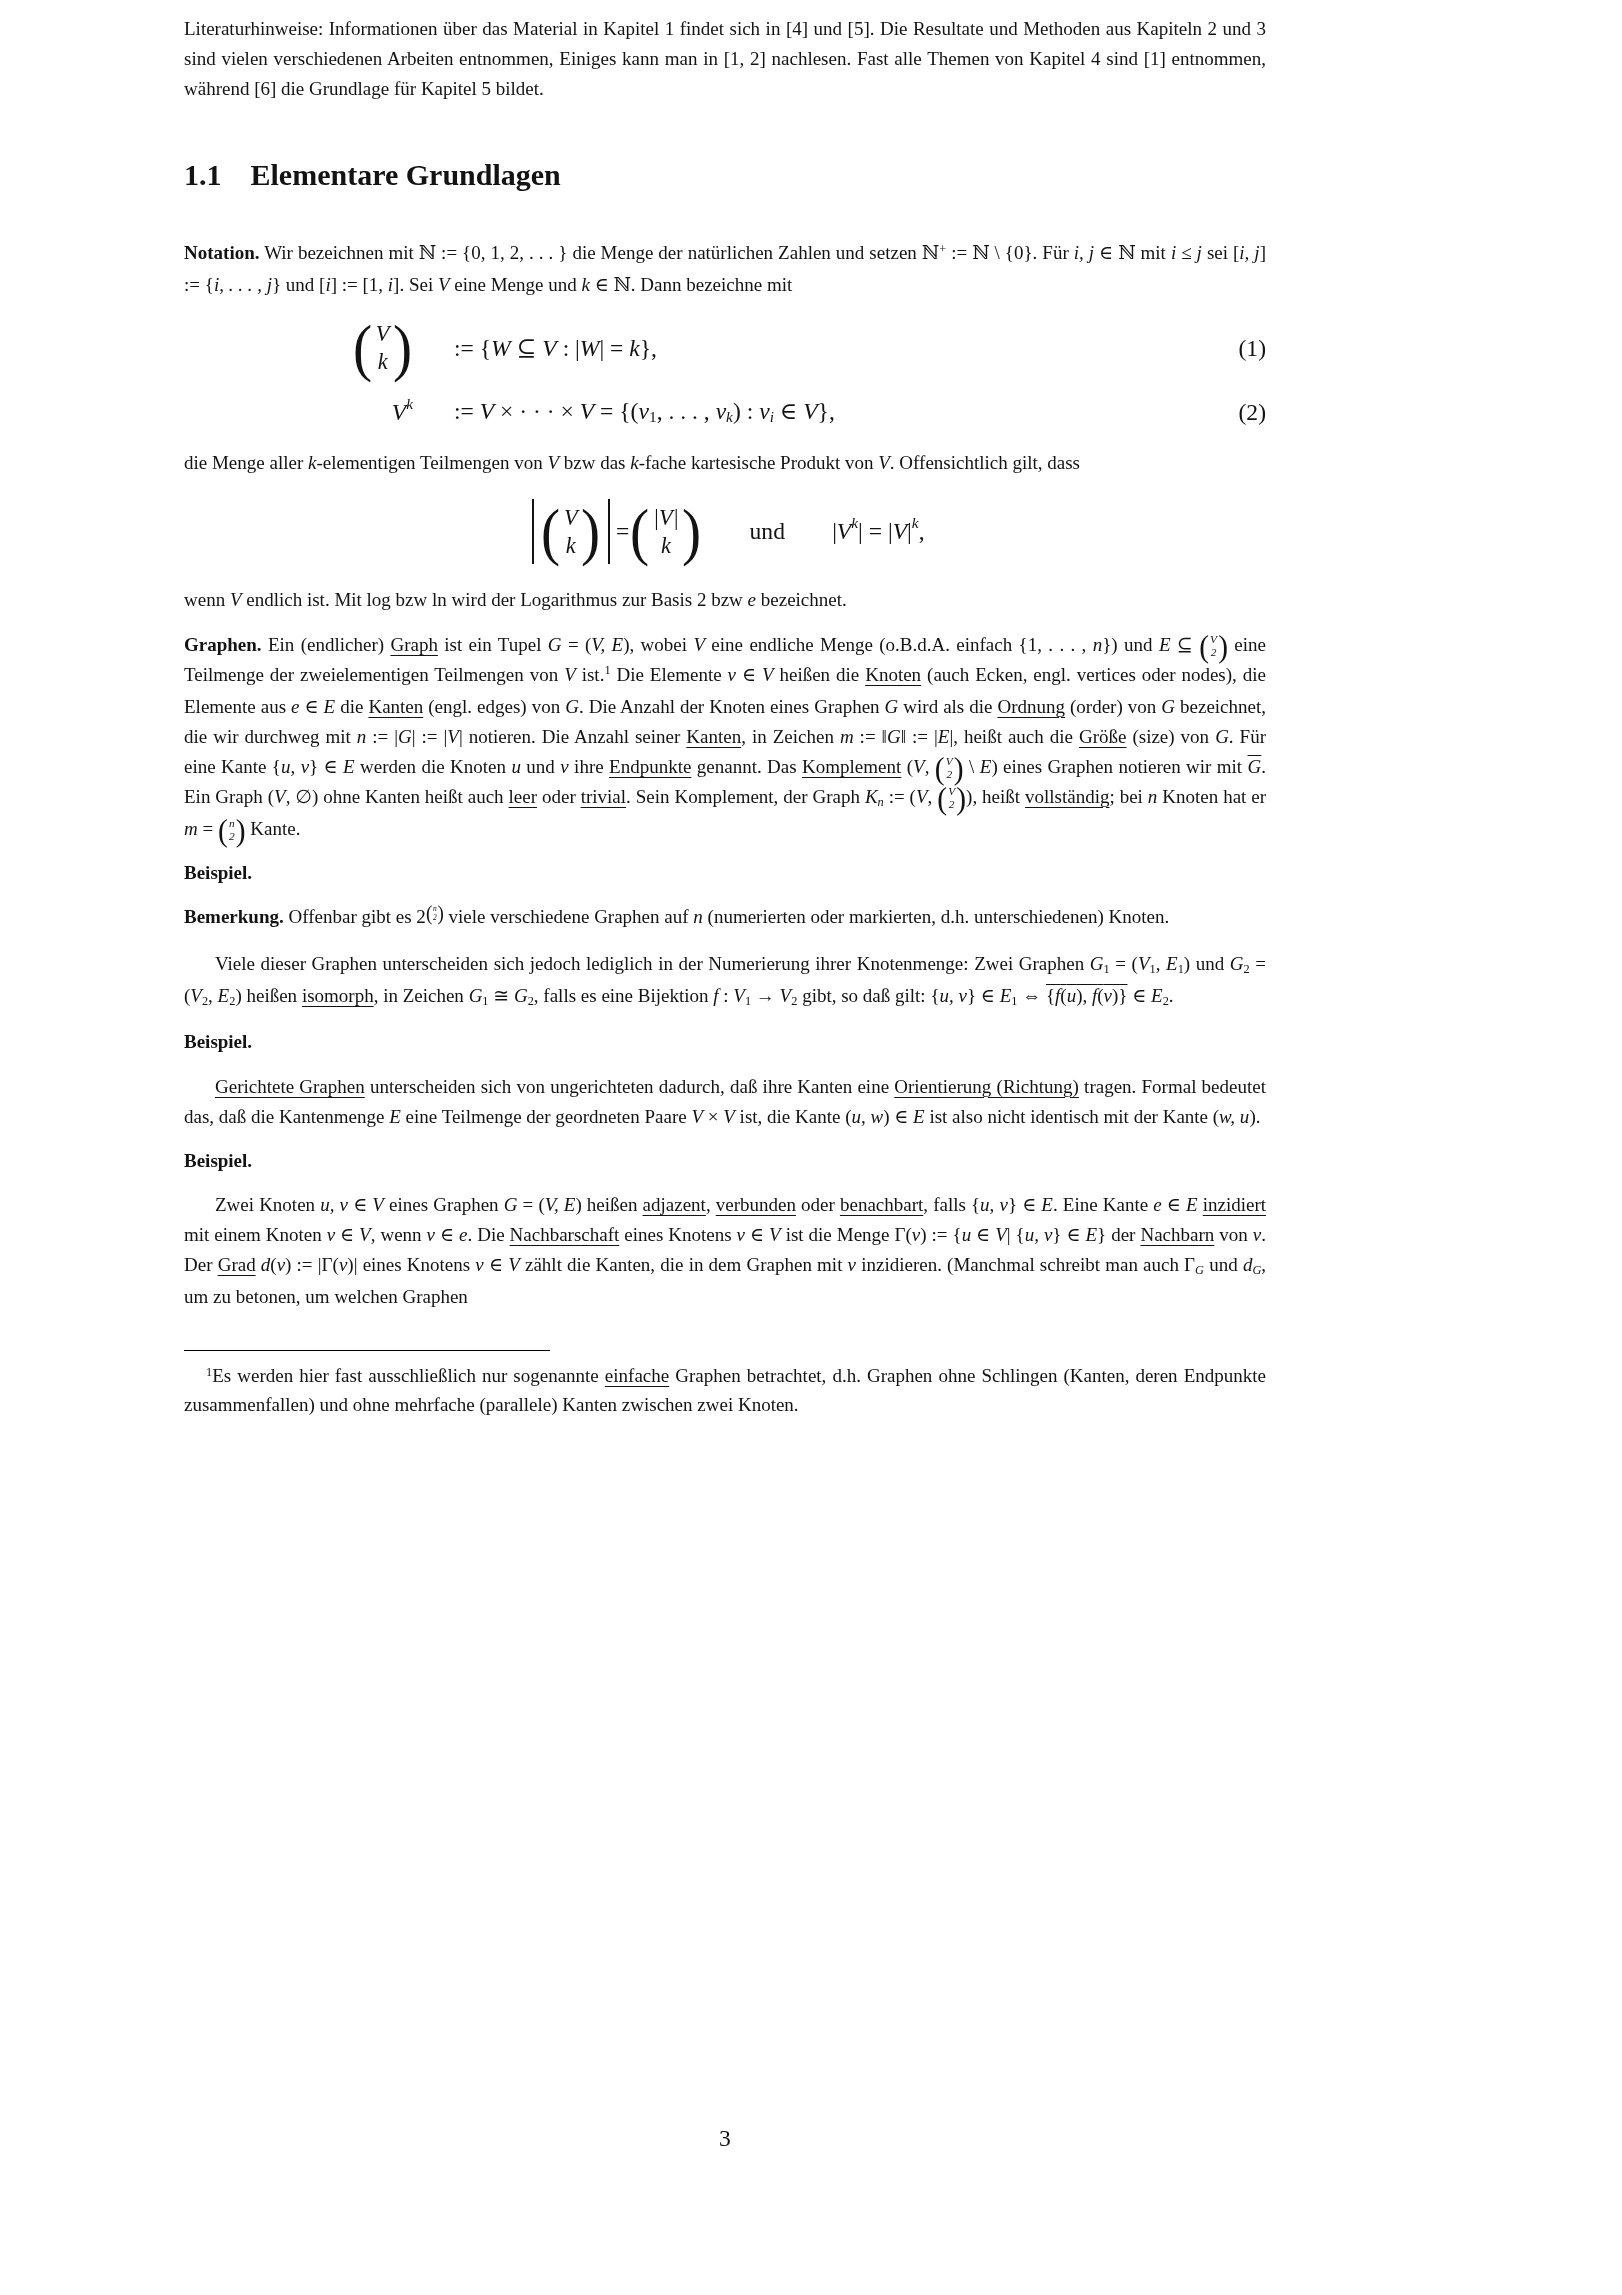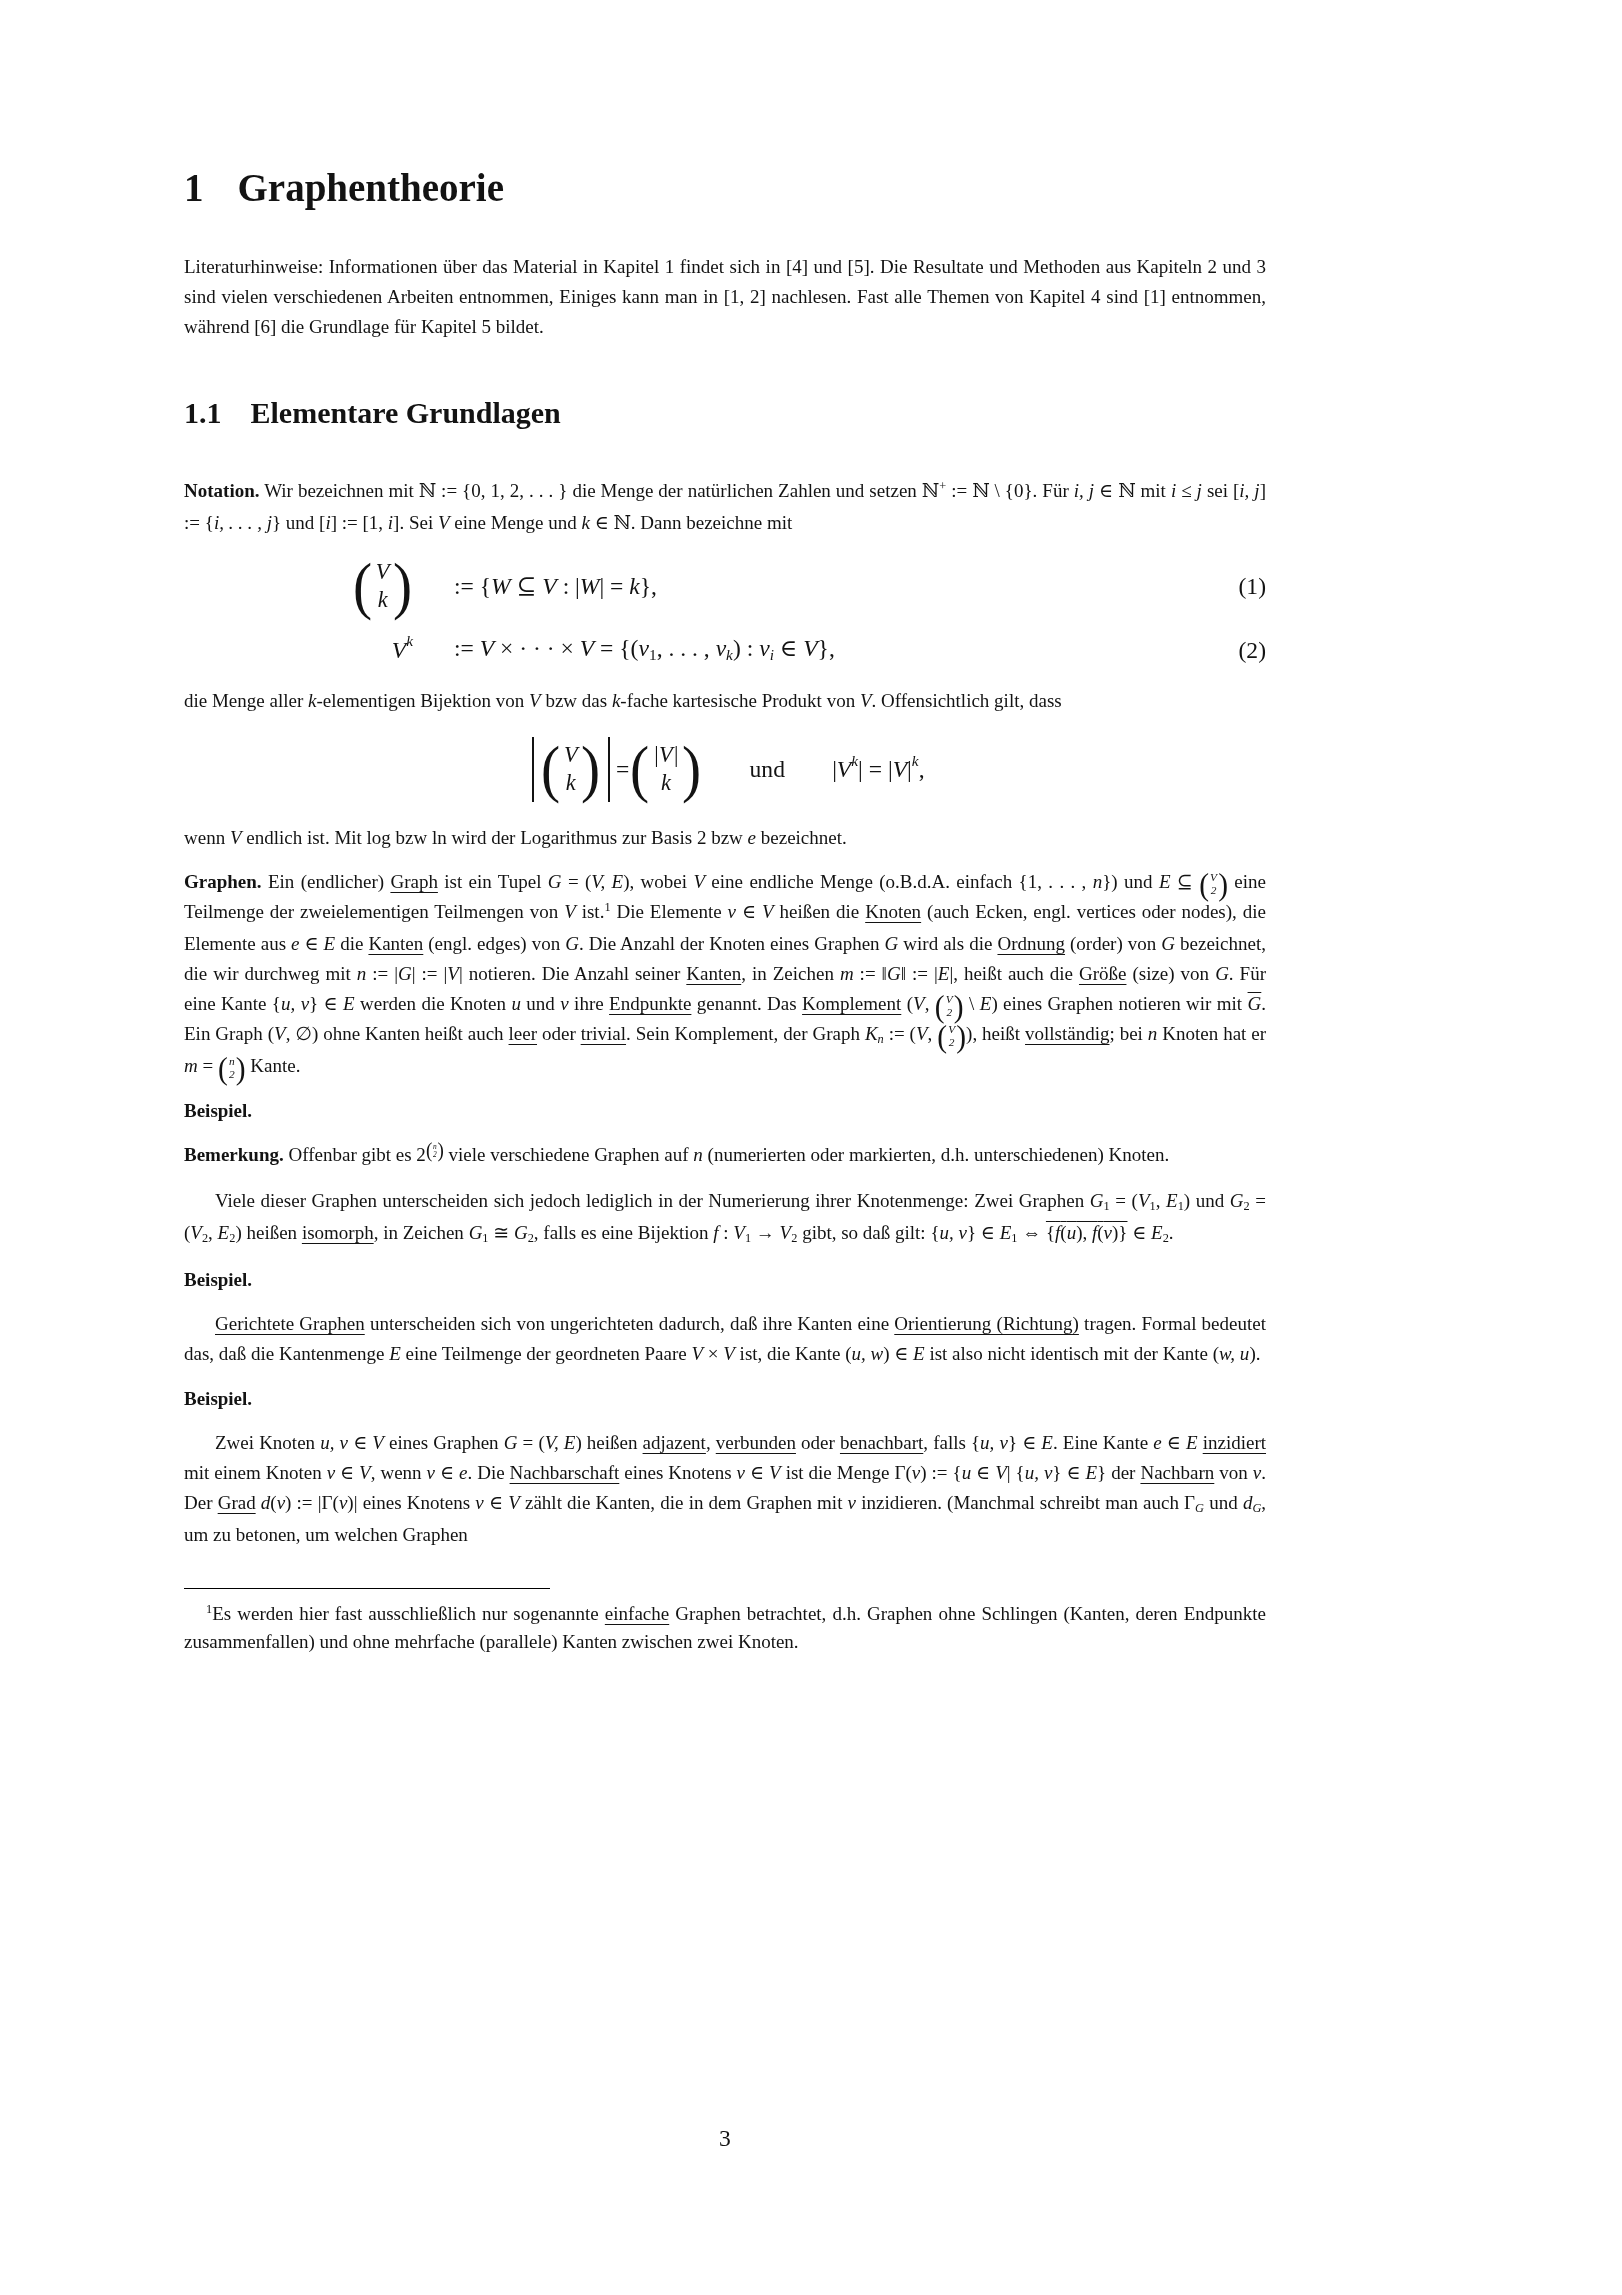--- a/index.html
+++ b/index.html
@@ -46,9 +46,6 @@
 
 <div class="page">
 
-  <h1 class="sec">
-    <span class="sec-num">1</span><span>Graphentheorie</span>
-  </h1>
 
   <div id="intro-flow">
       <p class="para"><span>Literaturhinweise: Informationen über das Material in Kapitel 1 findet sich in [4] und [5]. Die Resultate und Methoden aus Kapiteln 2 und 3 sind vielen verschiedenen Arbeiten entnommen, Einiges kann man in [1, 2] nachlesen. Fast alle Themen von Kapitel 4 sind [1] entnommen, während [6] die Grundlage für Kapitel 5 bildet.</span></p>

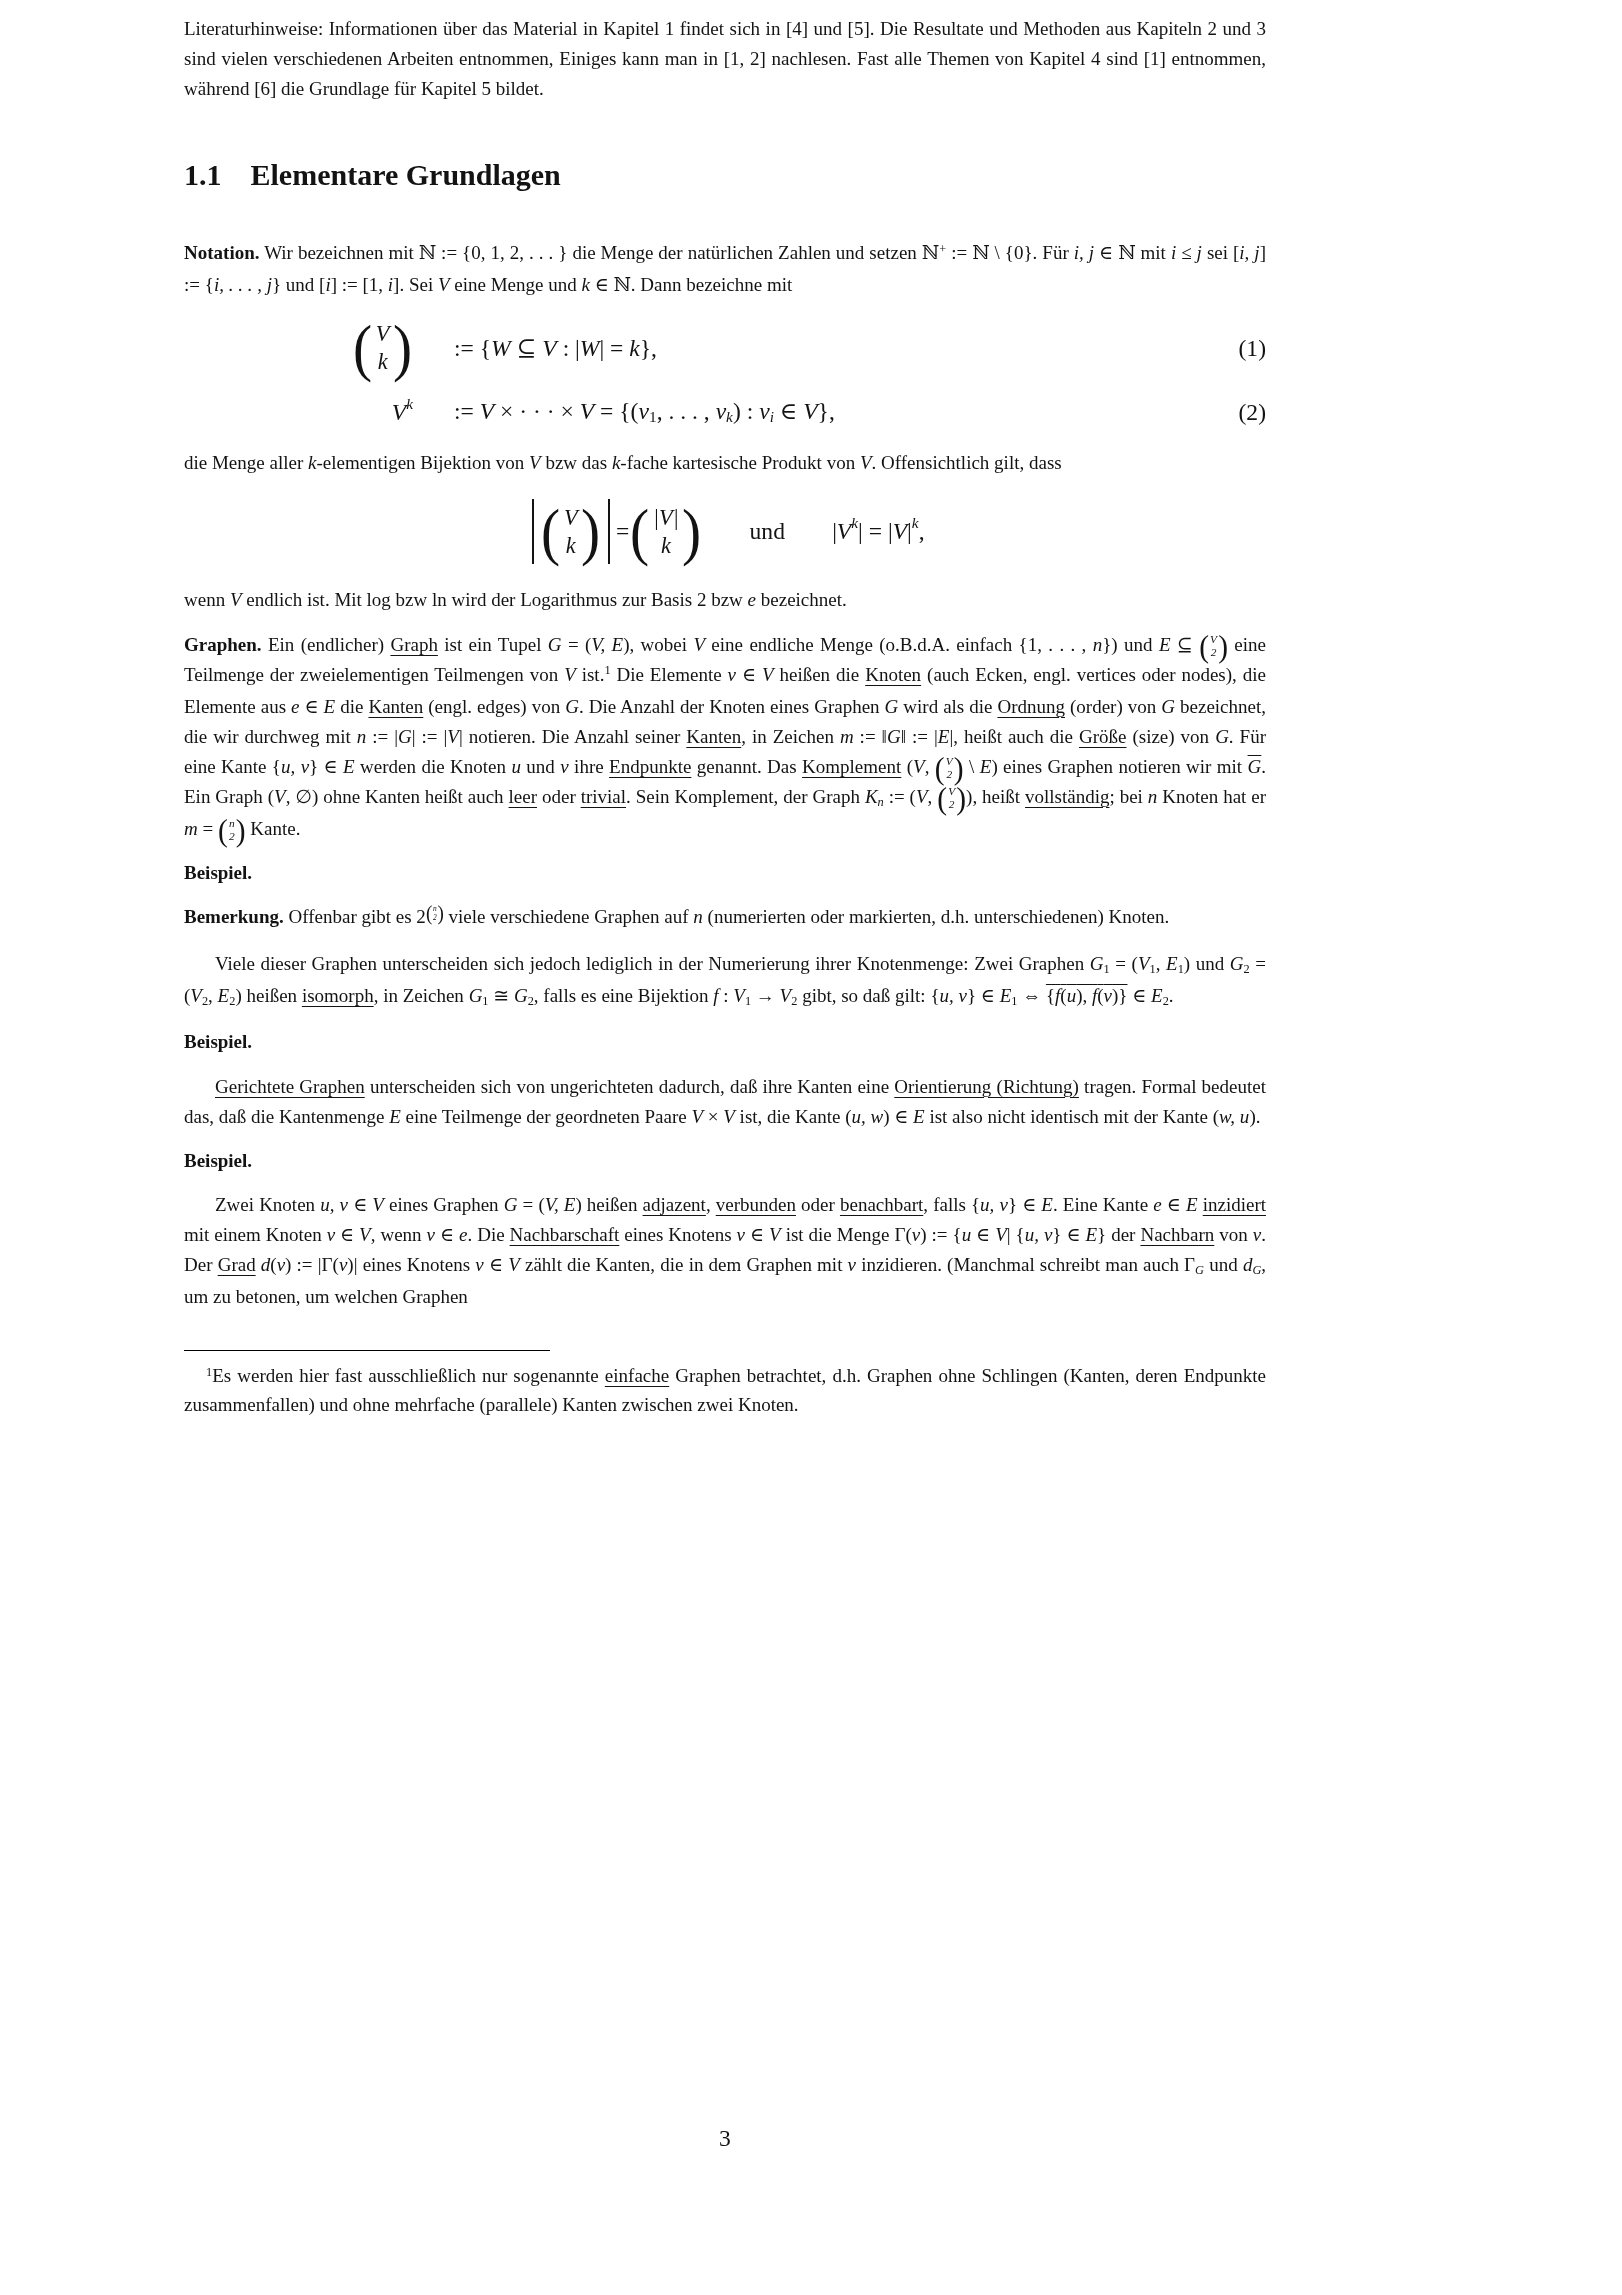--- a/index.html
+++ b/index.html
@@ -79,7 +79,7 @@
         <span class="eq-rhs"><span> := </span><span class="s-i">V</span><span> × · · · × </span><span class="s-i">V</span><span> = {(</span><span class="s-i">v</span><span class="s-sub">1</span><span>, . . . , </span><span class="s-i">v</span><span class="s-i s-sub">k</span><span>) : </span><span class="s-i">v</span><span class="s-i s-sub">i</span><span> ∈ </span><span class="s-i">V</span><span>},</span></span>
         <span class="eq-num">(2)</span>
       </div>
-      <p class="para"><span>die Menge aller </span><span class="s-i">k</span><span>-elementigen Bijektion von </span><span class="s-i">V</span><span> bzw das </span><span class="s-i">k</span><span>-fache kartesische Produkt von </span><span class="s-i">V</span><span>. Offensichtlich gilt, dass</span></p>
+      <p class="para"><span>die Menge aller </span><span class="s-i">k</span><span>-elementigen Teilmengen von </span><span class="s-i">V</span><span> bzw das </span><span class="s-i">k</span><span>-fache kartesische Produkt von </span><span class="s-i">V</span><span>. Offensichtlich gilt, dass</span></p>
       <div class="display-eq">
         <span class="binom big">
           <span class="vbar"></span>

